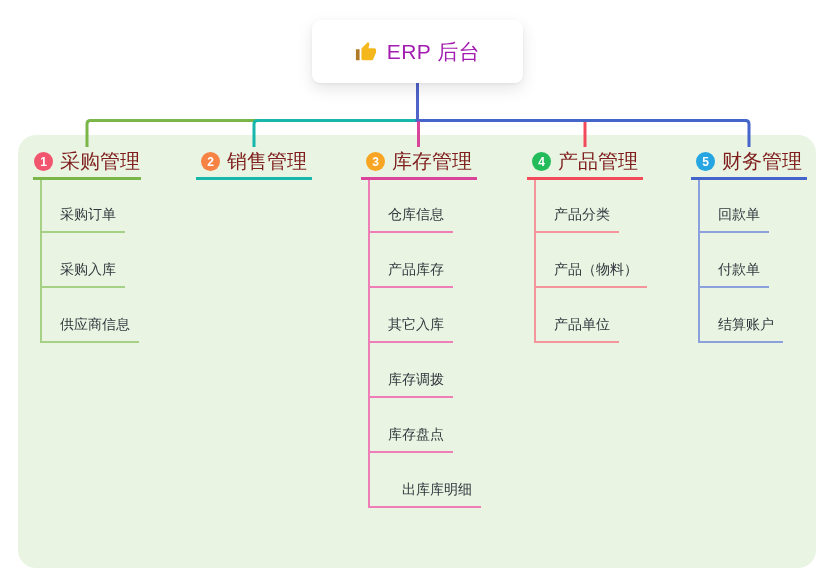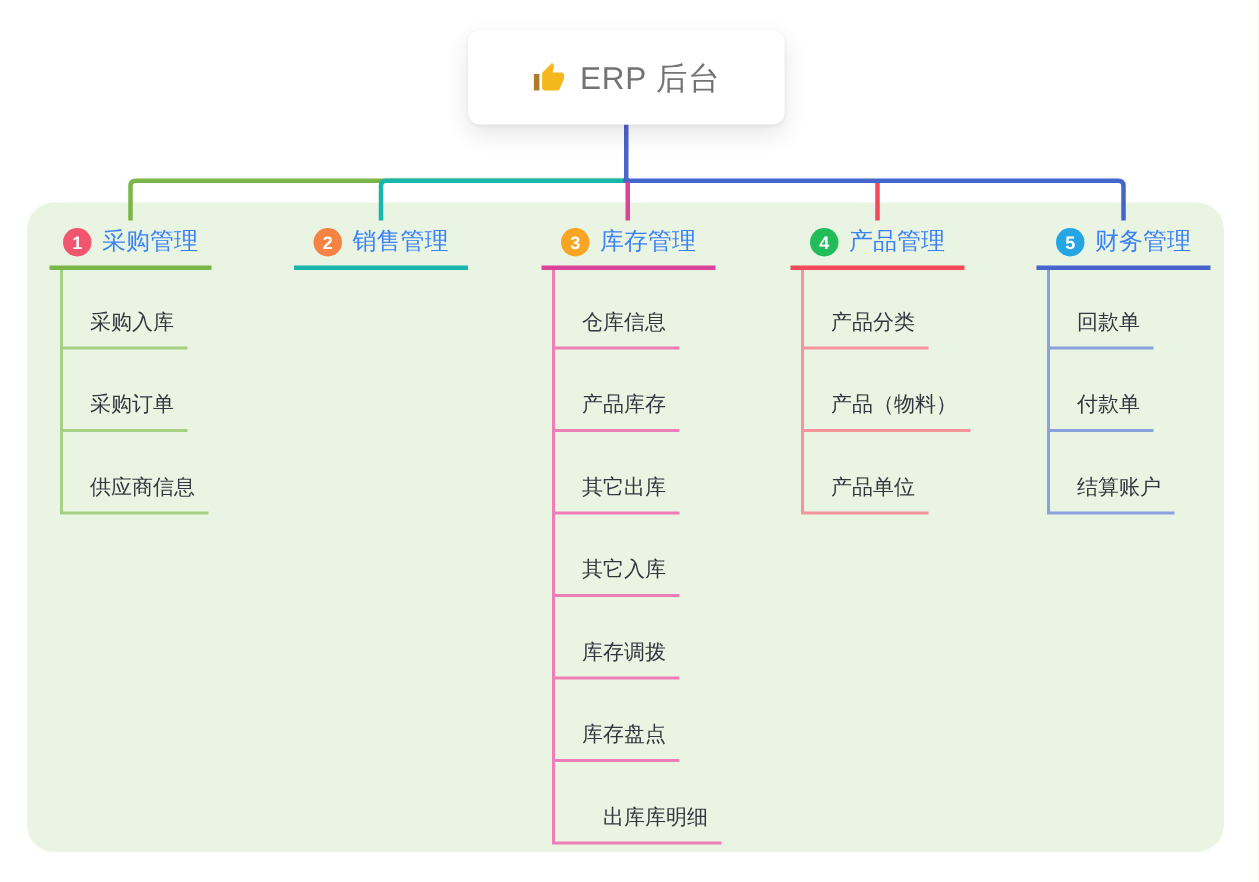--- a/index.html
+++ b/index.html
@@ -23,7 +23,7 @@
     cursor:pointer;
   }
   .root-label{
-    font-size:21px;color:#737373;font-weight:500;letter-spacing:0.5px;
+    font-size:21px;color:#a21caf;font-weight:500;letter-spacing:0.5px;
   }
   .thumb{display:flex;align-items:center;}
   .branch{

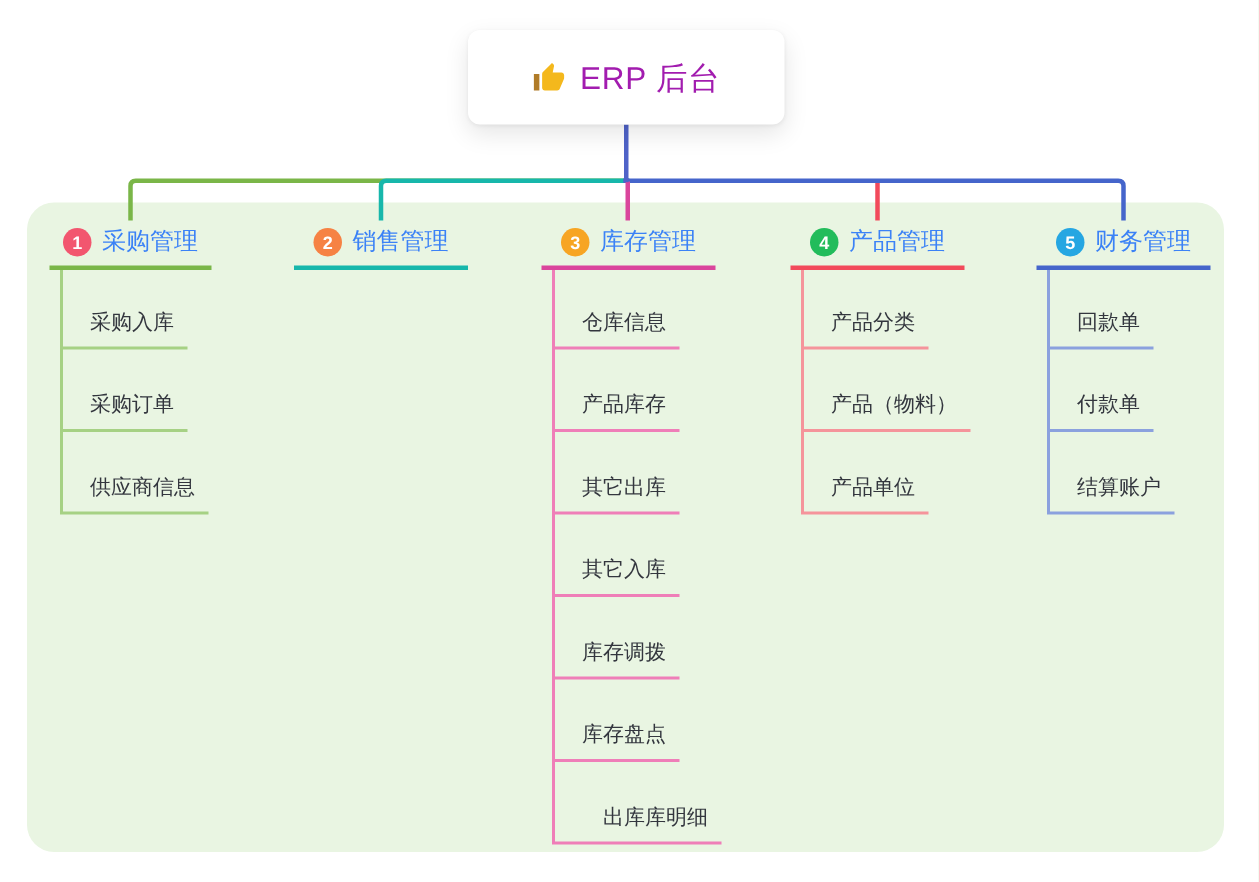--- a/index.html
+++ b/index.html
@@ -41,7 +41,7 @@
     color:#fff;font-size:12px;font-weight:700;flex:0 0 auto;
   }
   .branch-label{
-    font-size:16px;color:#3b82f6;font-weight:500;white-space:nowrap;
+    font-size:20px;color:#7f1d1d;font-weight:500;white-space:nowrap;
   }
   .children{
     margin:0 0 0 7px;padding:0;list-style:none;

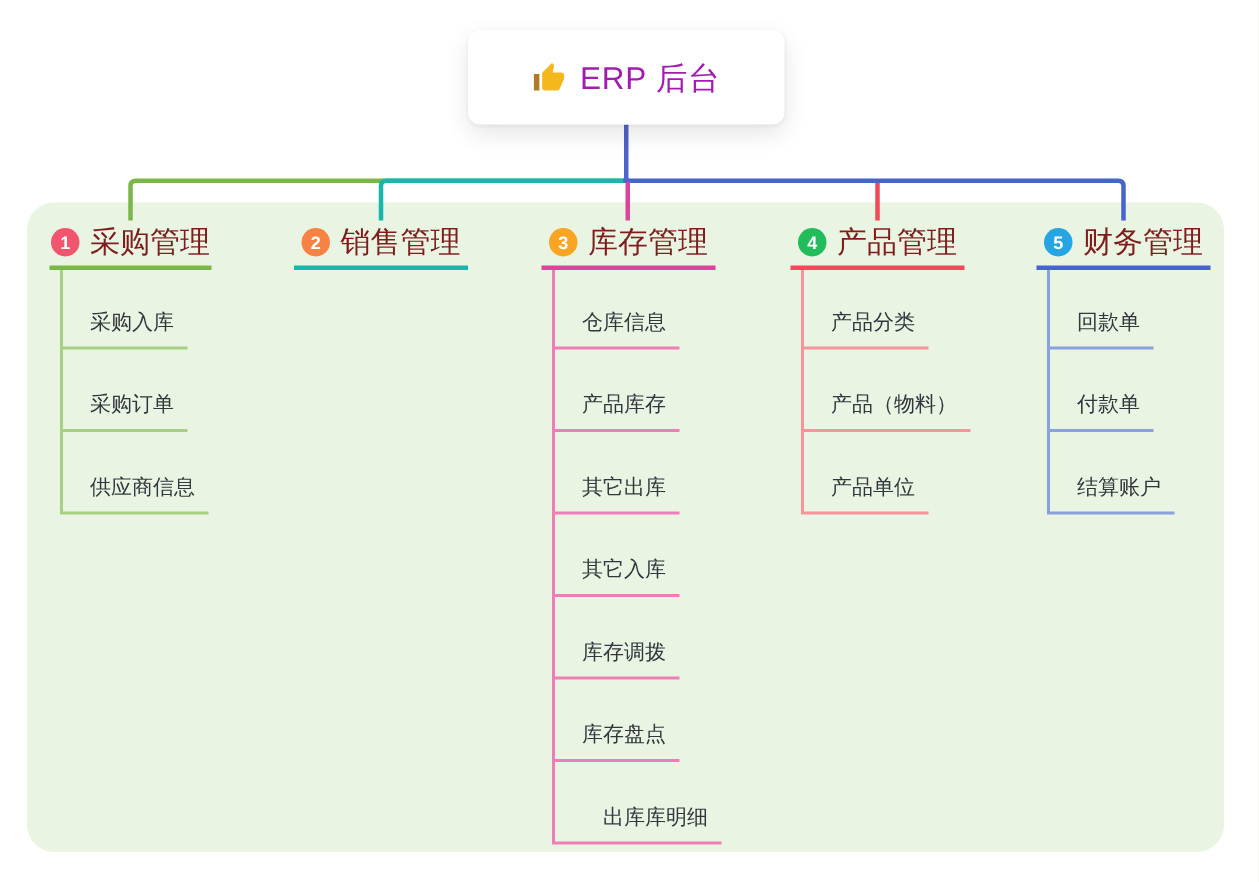--- a/index.html
+++ b/index.html
@@ -88,8 +88,8 @@
         <span class="branch-label">采购管理</span>
       </div>
       <ul class="children" style="border-left-color: rgb(166, 209, 132);">
+        <li class="child" style="border-bottom-color: rgb(166, 209, 132);">采购订单</li>
         <li class="child" style="border-bottom-color: rgb(166, 209, 132);">采购入库</li>
-        <li class="child" style="border-bottom-color: rgb(166, 209, 132);">采购订单</li>
         <li class="child" style="border-bottom-color: rgb(166, 209, 132);">供应商信息</li>
       </ul>
     </div>

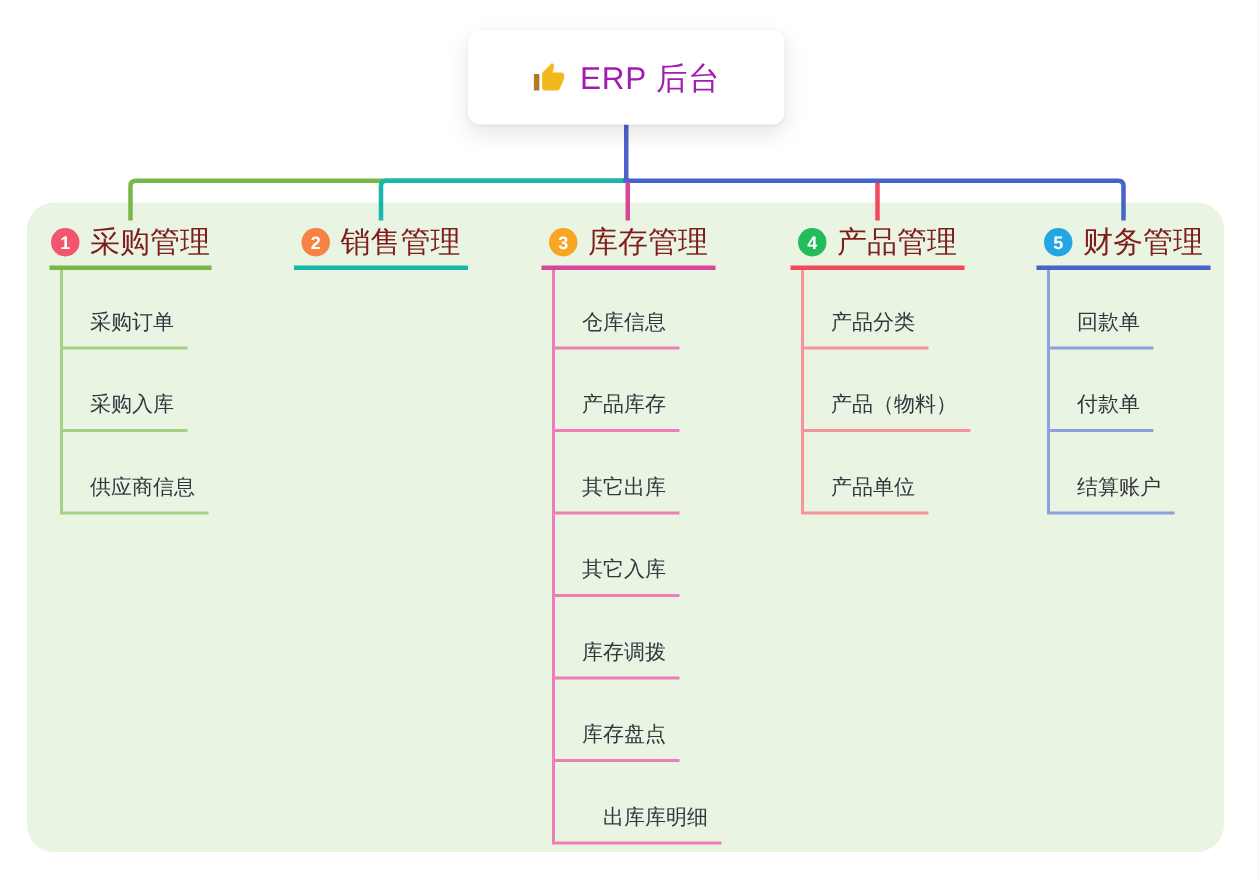--- a/index.html
+++ b/index.html
@@ -107,7 +107,6 @@
       <ul class="children" style="border-left-color: rgb(239, 126, 184);">
         <li class="child" style="border-bottom-color: rgb(239, 126, 184);">仓库信息</li>
         <li class="child" style="border-bottom-color: rgb(239, 126, 184);">产品库存</li>
-        <li class="child" style="border-bottom-color: rgb(239, 126, 184);">其它出库</li>
         <li class="child" style="border-bottom-color: rgb(239, 126, 184);">其它入库</li>
         <li class="child" style="border-bottom-color: rgb(239, 126, 184); text-align: right;">库存调拨</li>
         <li class="child" style="border-bottom-color: rgb(239, 126, 184);">库存盘点</li>

